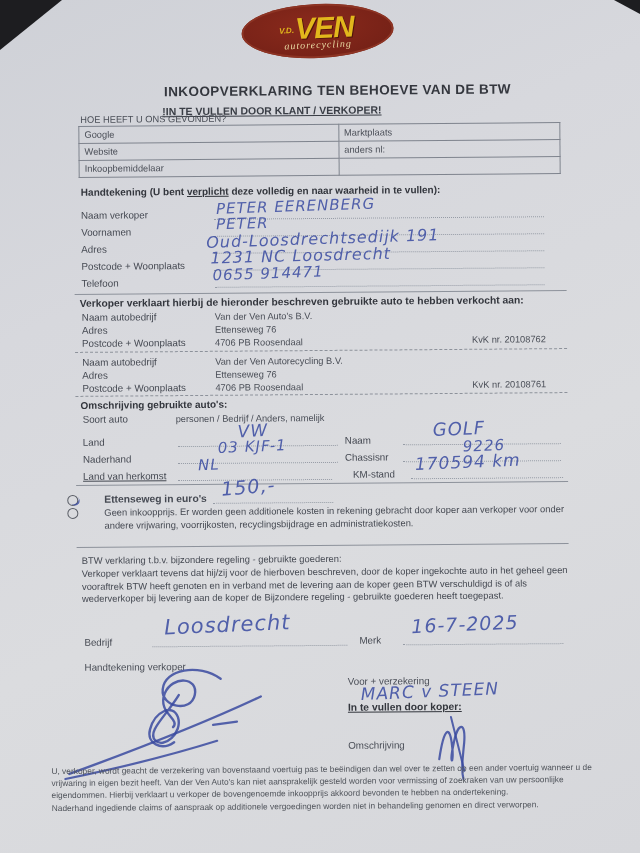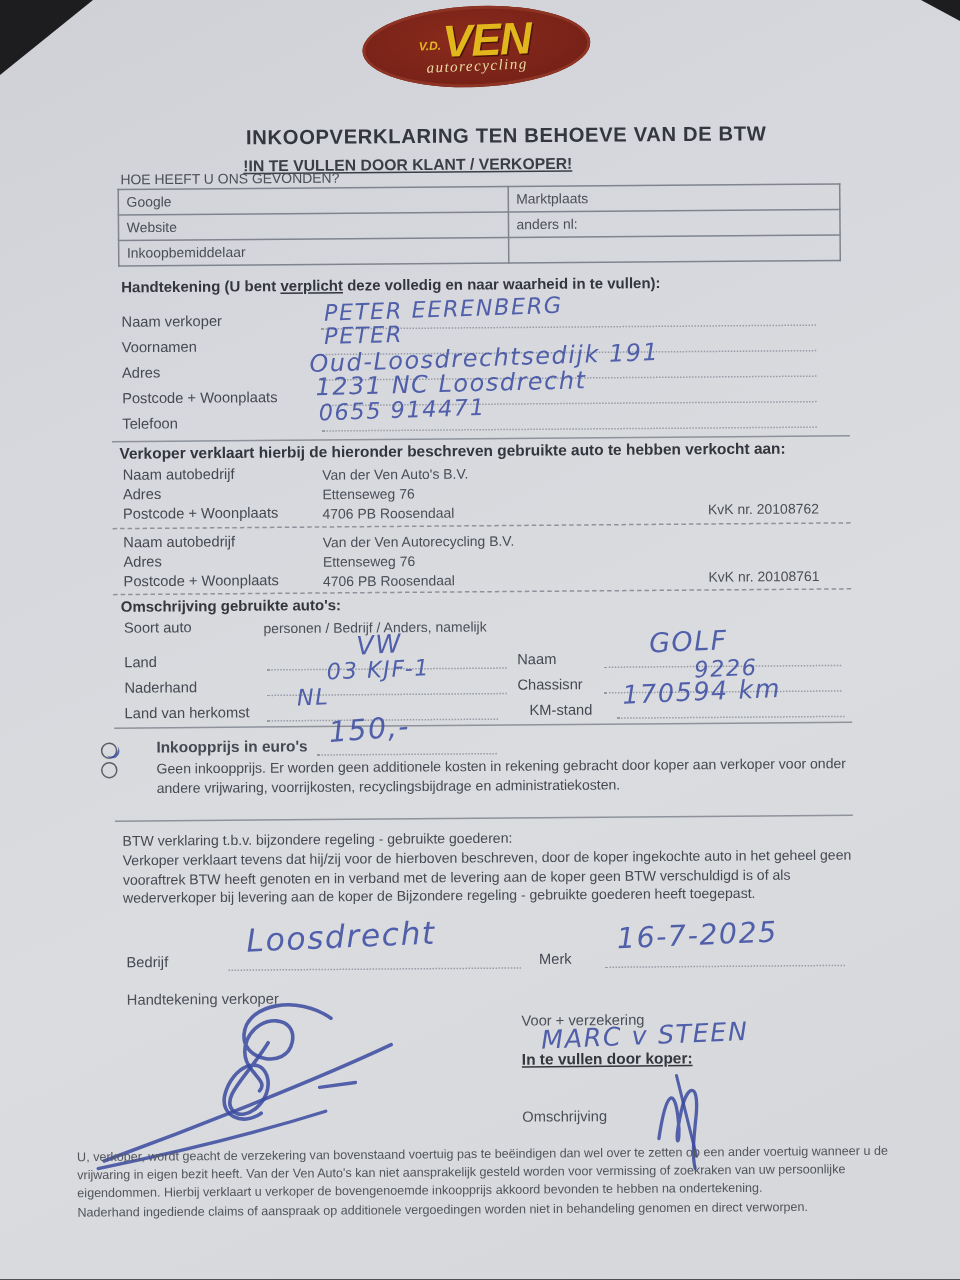--- a/index.html
+++ b/index.html
@@ -182,7 +182,7 @@
         </span>
   </div>
   <div class="row" style="top:466px;width:480px;">
-    <span class="lbl" style="width:95px;">Land van herkomst</span>
+    <span class="lbl" style="width:95px;text-decoration:underline;">Land van herkomst</span>
     <span class="dotline" style="width:160px;">
           <span class="hw" style="position:absolute;left:20px;top:-11px;font-size:15px;transform:rotate(-2deg);">NL</span>
         </span>

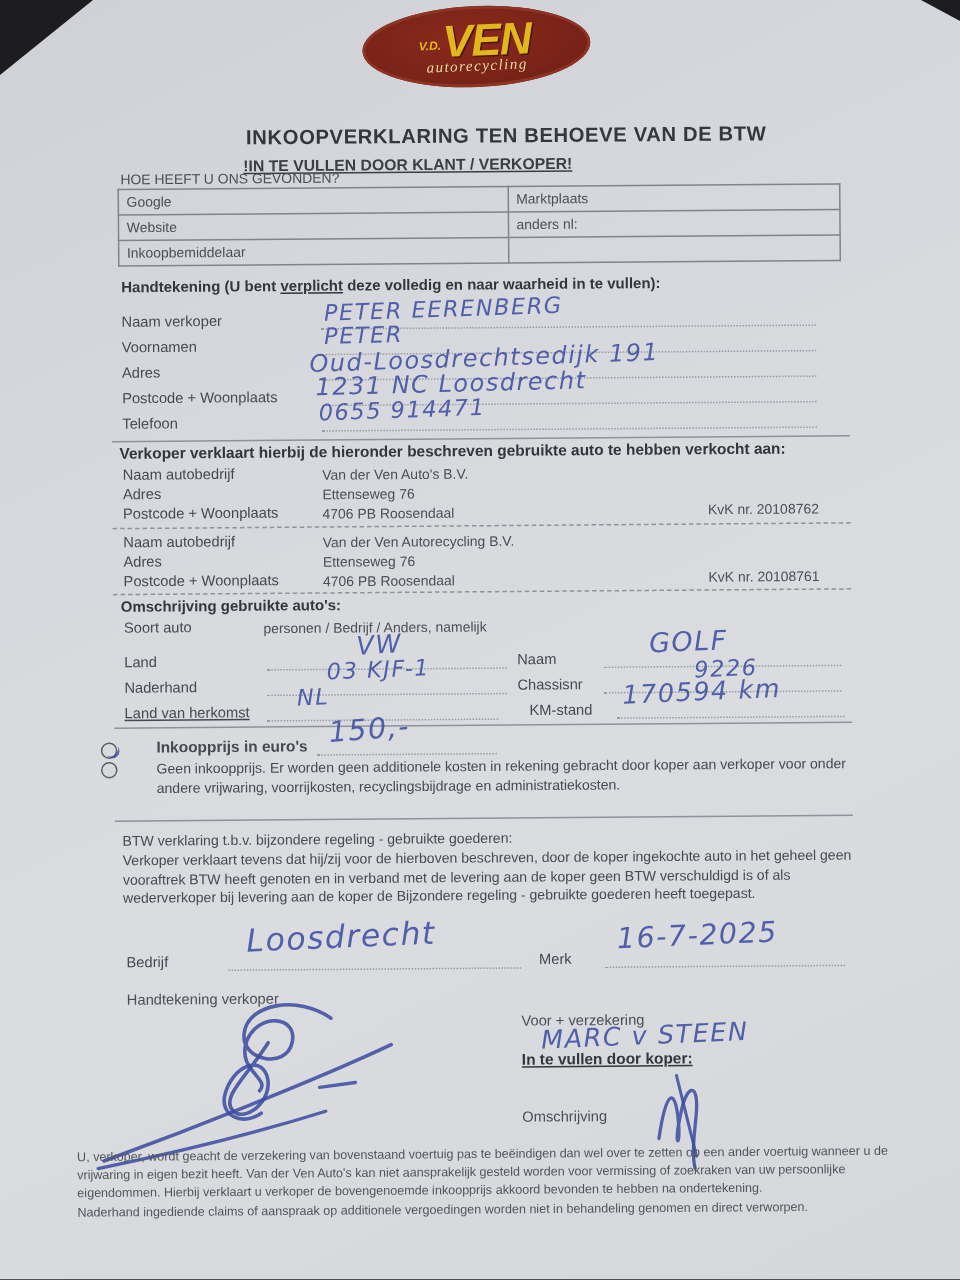--- a/index.html
+++ b/index.html
@@ -196,7 +196,7 @@
 
   <div class="row" style="top:489px;left:66px;">
     <span class="radio checked"></span>
-    <span style="font-weight:bold;font-size:10.3px;margin-left:26px;">Inkoopprijs in euro's</span>
+    <span style="font-weight:bold;font-size:10.3px;margin-left:26px;">Ettenseweg in euro's</span>
     <span class="dotline" style="width:120px;margin-left:6px;">
           <span class="hw" style="position:absolute;left:8px;top:-14px;font-size:19px;transform:rotate(-4deg);">150,-</span>
         </span>

